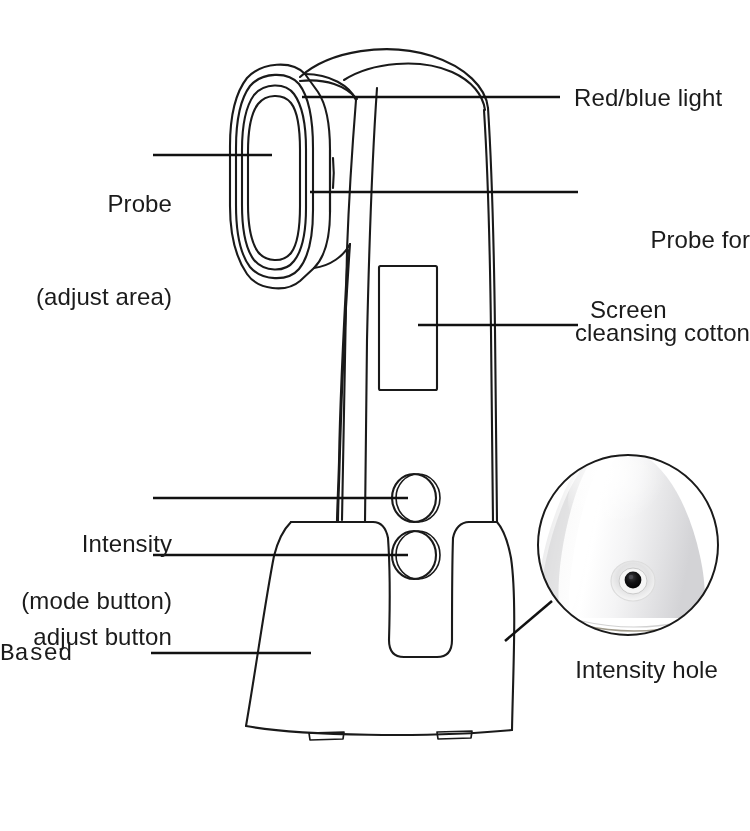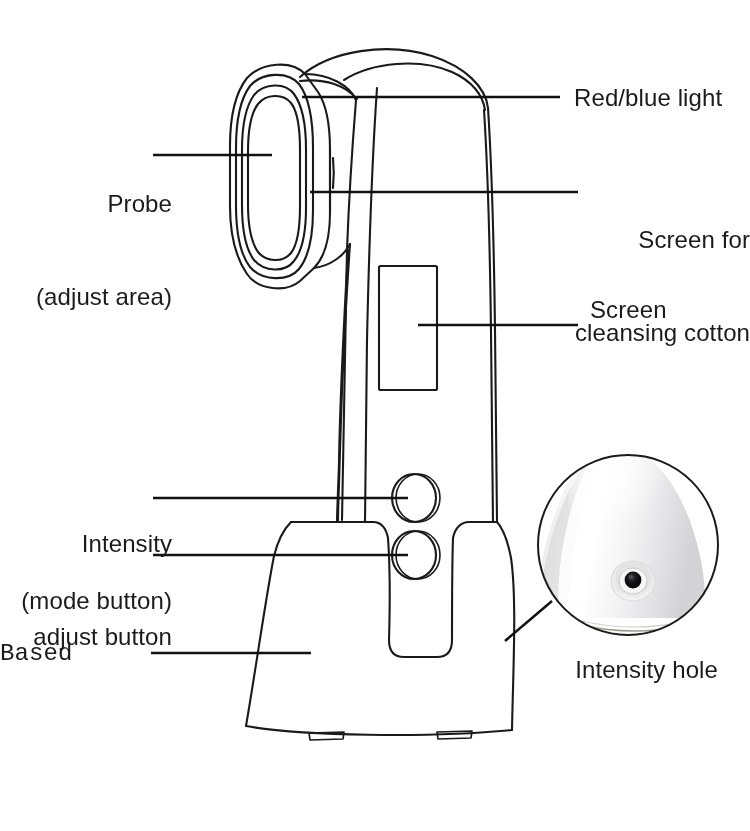--- a/index.html
+++ b/index.html
@@ -264,7 +264,7 @@
   <div class="callout-label lbl-right" style="left:574px; top:83px;">Red/blue light</div>
 
   <div class="callout-label lbl-center" style="left:575px; top:164px; width:175px;">
-    <div>Screen for</div>
+    <div>Probe for</div>
     <div>cleansing cotton</div>
   </div>
 

